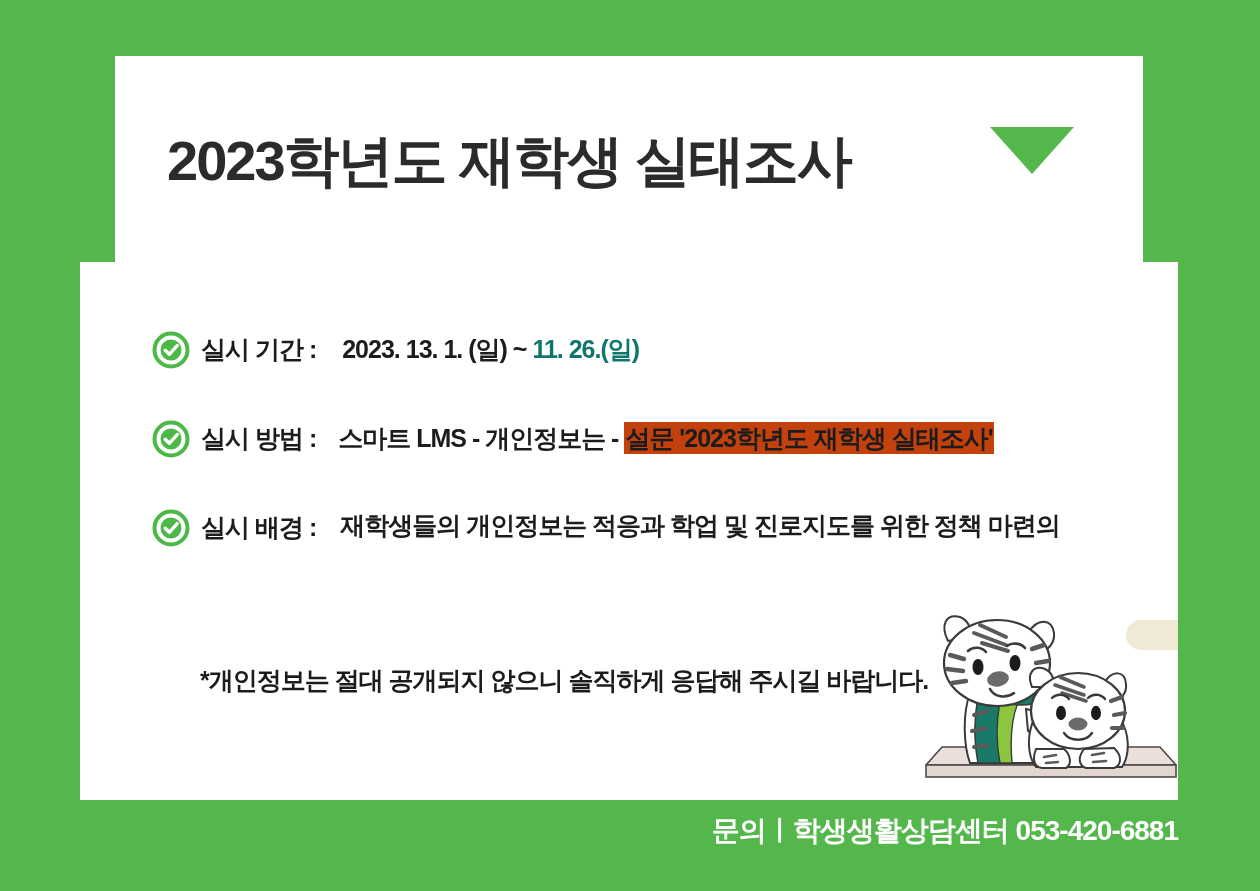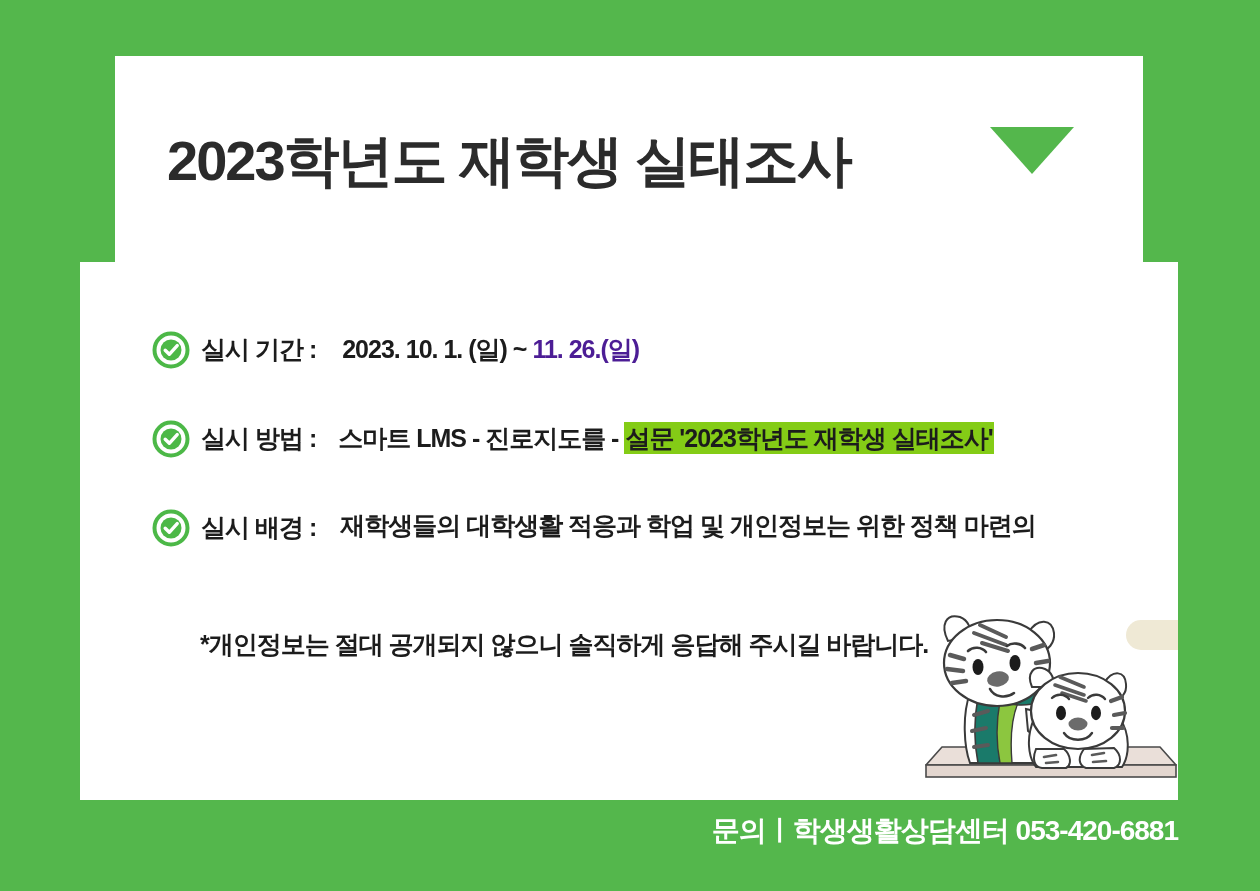--- a/index.html
+++ b/index.html
@@ -177,7 +177,7 @@
           </svg>
         </span>
         <span class="row-label">실시 기간 :</span>
-        <span class="row-value gap-1"><span>2023. 10. 1. (일) ~ </span><span class="value-accent">11. 26.(일)</span></span>
+        <span class="row-value gap-1"><span>2023. 13. 1. (일) ~ </span><span class="value-accent">11. 26.(일)</span></span>
       </div>
 
       <div class="row">

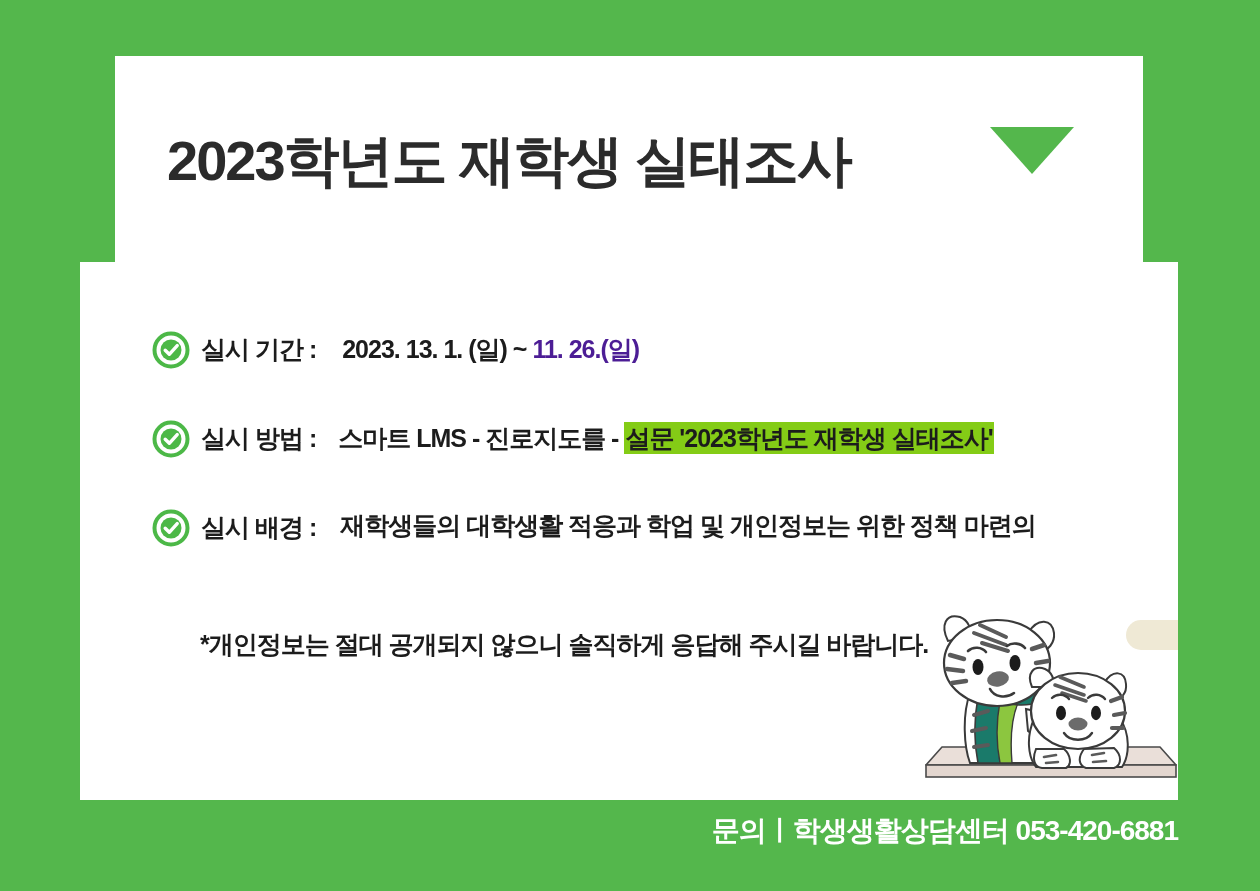--- a/index.html
+++ b/index.html
@@ -109,7 +109,7 @@
   .gap-2 { margin-left: 22px; }
   .gap-3 { margin-left: 24px; }
 
-  .value-accent { color: #4c1d95; }
+  .value-accent { color: #0f766e; }
   .value-highlight {
     background: #84cc16;
     padding: 2px 1px;

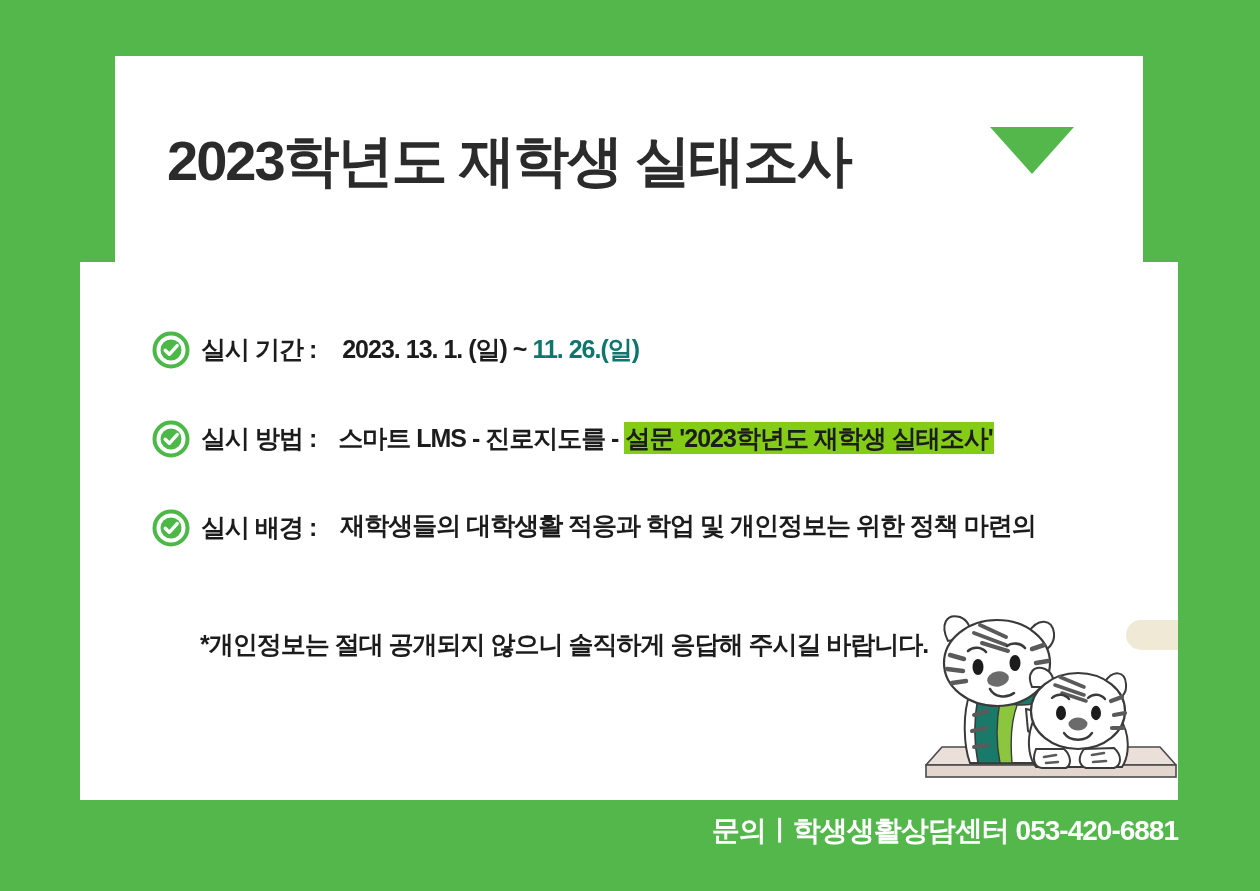--- a/index.html
+++ b/index.html
@@ -189,7 +189,7 @@
           </svg>
         </span>
         <span class="row-label">실시 방법 :</span>
-        <span class="row-value gap-2"><span>스마트 LMS - 진로지도를 - </span><span class="value-highlight">설문 '2023학년도 재학생 실태조사'</span></span>
+        <span class="row-value gap-2"><span>스마트 LMS - 개인정보는 - </span><span class="value-highlight">설문 '2023학년도 재학생 실태조사'</span></span>
       </div>
 
       <div class="row">

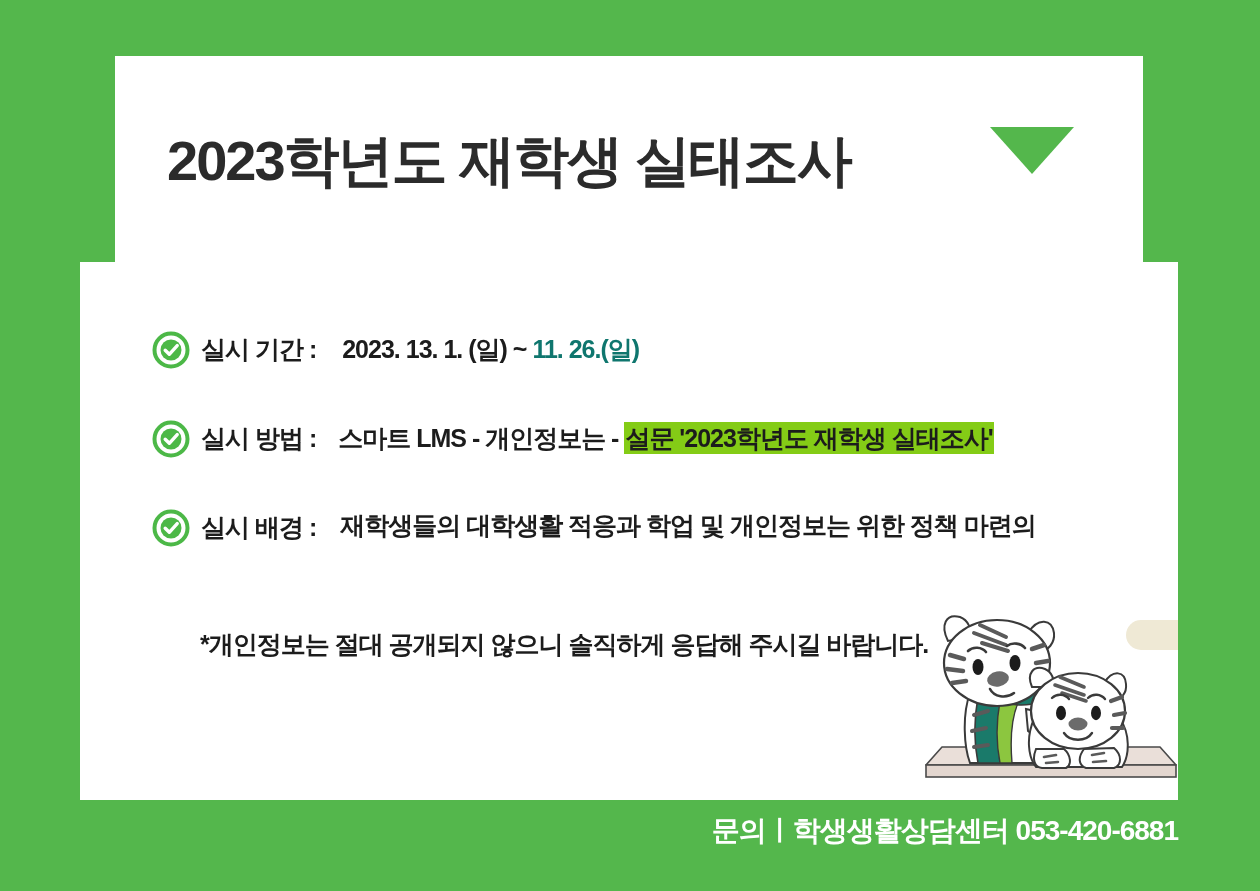--- a/index.html
+++ b/index.html
@@ -111,7 +111,7 @@
 
   .value-accent { color: #0f766e; }
   .value-highlight {
-    background: #84cc16;
+    background: #c2410c;
     padding: 2px 1px;
   }
 

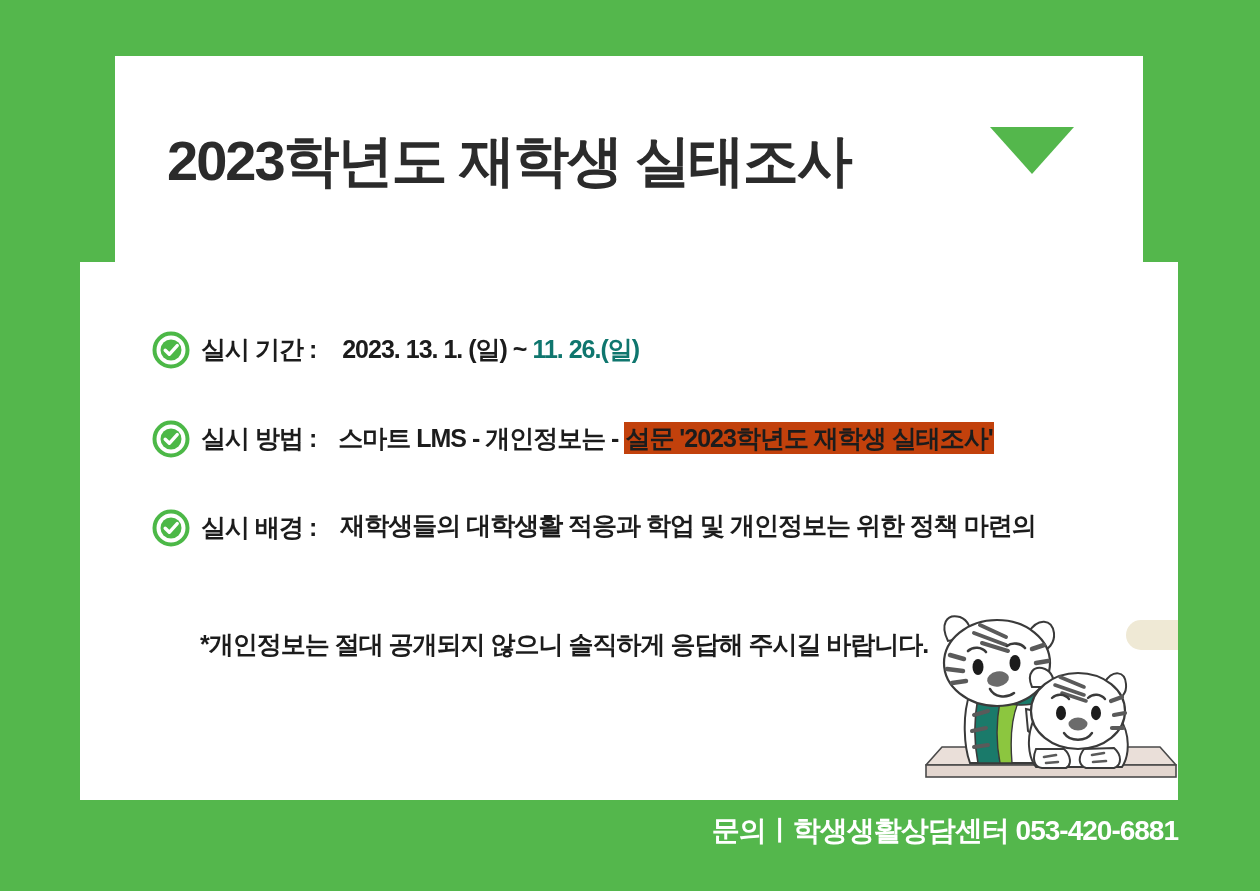--- a/index.html
+++ b/index.html
@@ -202,7 +202,7 @@
         </span>
         <span class="row-label">실시 배경 :</span>
         <span class="row-value multiline gap-3">
-          <span>재학생들의 대학생활 적응과 학업 및 개인정보는 위한 정책 마련의</span><br>
+          <span>재학생들의 개인정보는 적응과 학업 및 진로지도를 위한 정책 마련의</span><br>
         </span>
       </div>
 

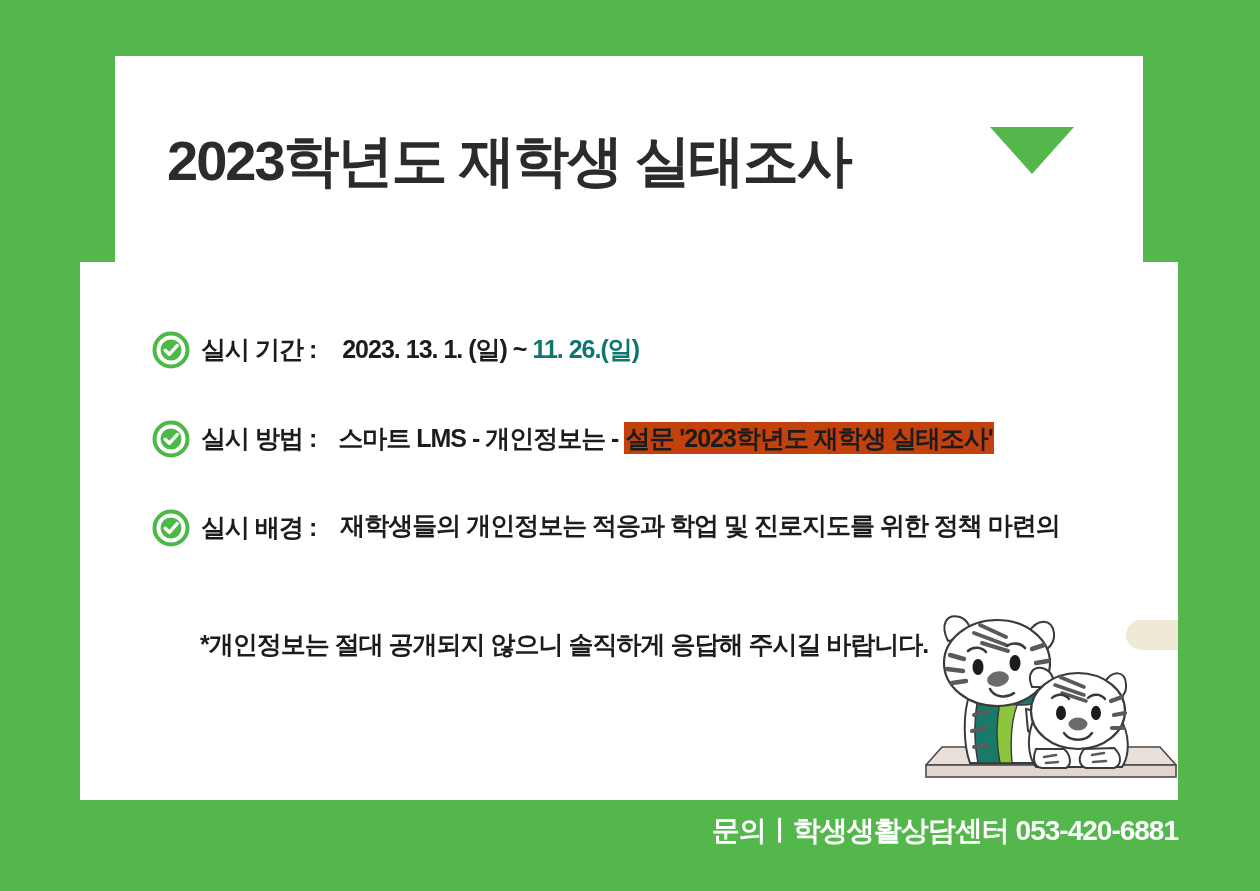--- a/index.html
+++ b/index.html
@@ -123,7 +123,7 @@
   .note {
     position: absolute;
     left: 120px;
-    top: 366px;
+    top: 402px;
     font-size: 25px;
     font-weight: 900;
     color: #1c1c1c;

